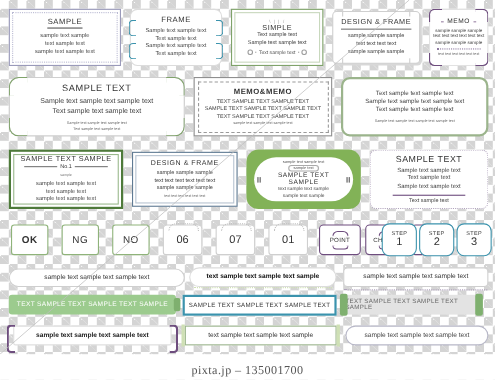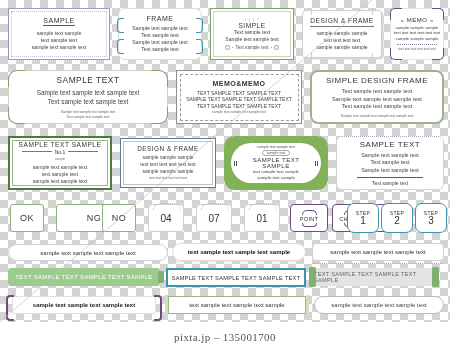--- a/index.html
+++ b/index.html
@@ -291,7 +291,6 @@
 </div>
 
 <div class="card" id="c8">
-  <div class="ttl">SIMPLE DESIGN FRAME</div>
   <div class="bd">
     <div>Text sample text sample text</div>
     <div>Sample text sample text sample text</div>

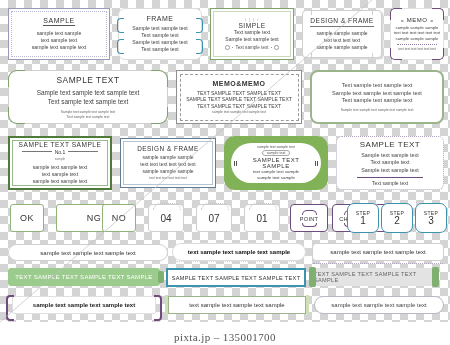--- a/index.html
+++ b/index.html
@@ -361,7 +361,7 @@
   <div class="cap">Text sample text</div>
 </div>
 
-<div class="badge okbox" style="left:10px;top:204px;">OK</div>
+<div class="badge okbox" style="left:10px;top:204px;font-weight:bold;">OK</div>
 <div class="badge okbox" style="left:56px;top:204px;padding-left:21px;">NG</div>
 <div class="badge okbox" style="left:102px;top:204px;">NO</div>
 

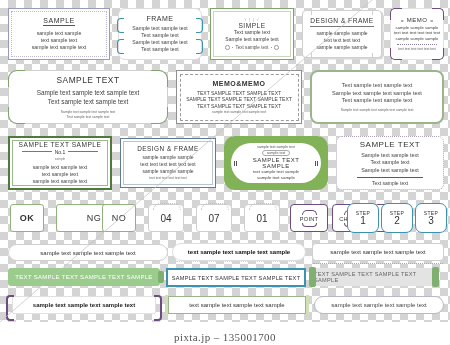--- a/index.html
+++ b/index.html
@@ -362,7 +362,7 @@
 </div>
 
 <div class="badge okbox" style="left:10px;top:204px;font-weight:bold;">OK</div>
-<div class="badge okbox" style="left:56px;top:204px;padding-left:21px;">NG</div>
+<div class="badge okbox" style="left:56px;top:204px;">NG</div>
 <div class="badge okbox" style="left:102px;top:204px;">NO</div>
 
 <div class="badge numbox" style="left:148px;top:204px;">

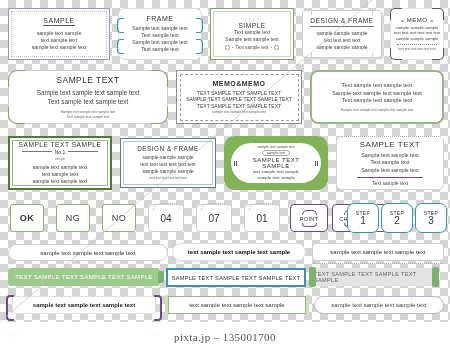--- a/index.html
+++ b/index.html
@@ -367,7 +367,7 @@
 
 <div class="badge numbox" style="left:148px;top:204px;">
   <span class="arc"></span>
-  <span>04</span>
+  <span>06</span>
 </div>
 <div class="badge numbox" style="left:196px;top:204px;">
   <span class="arc"></span>

